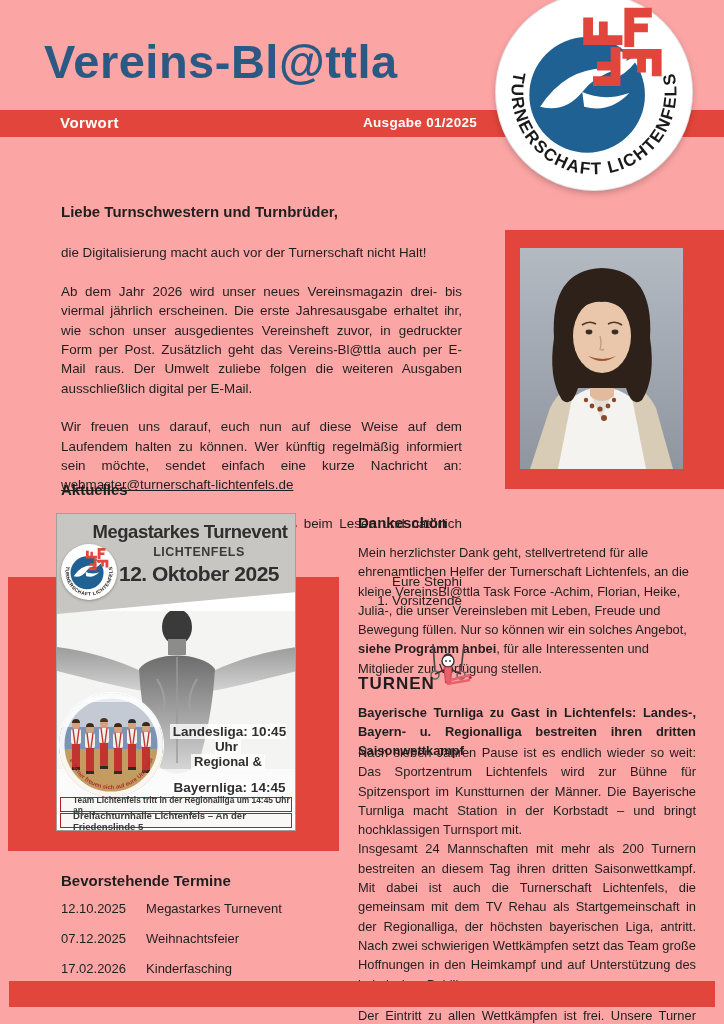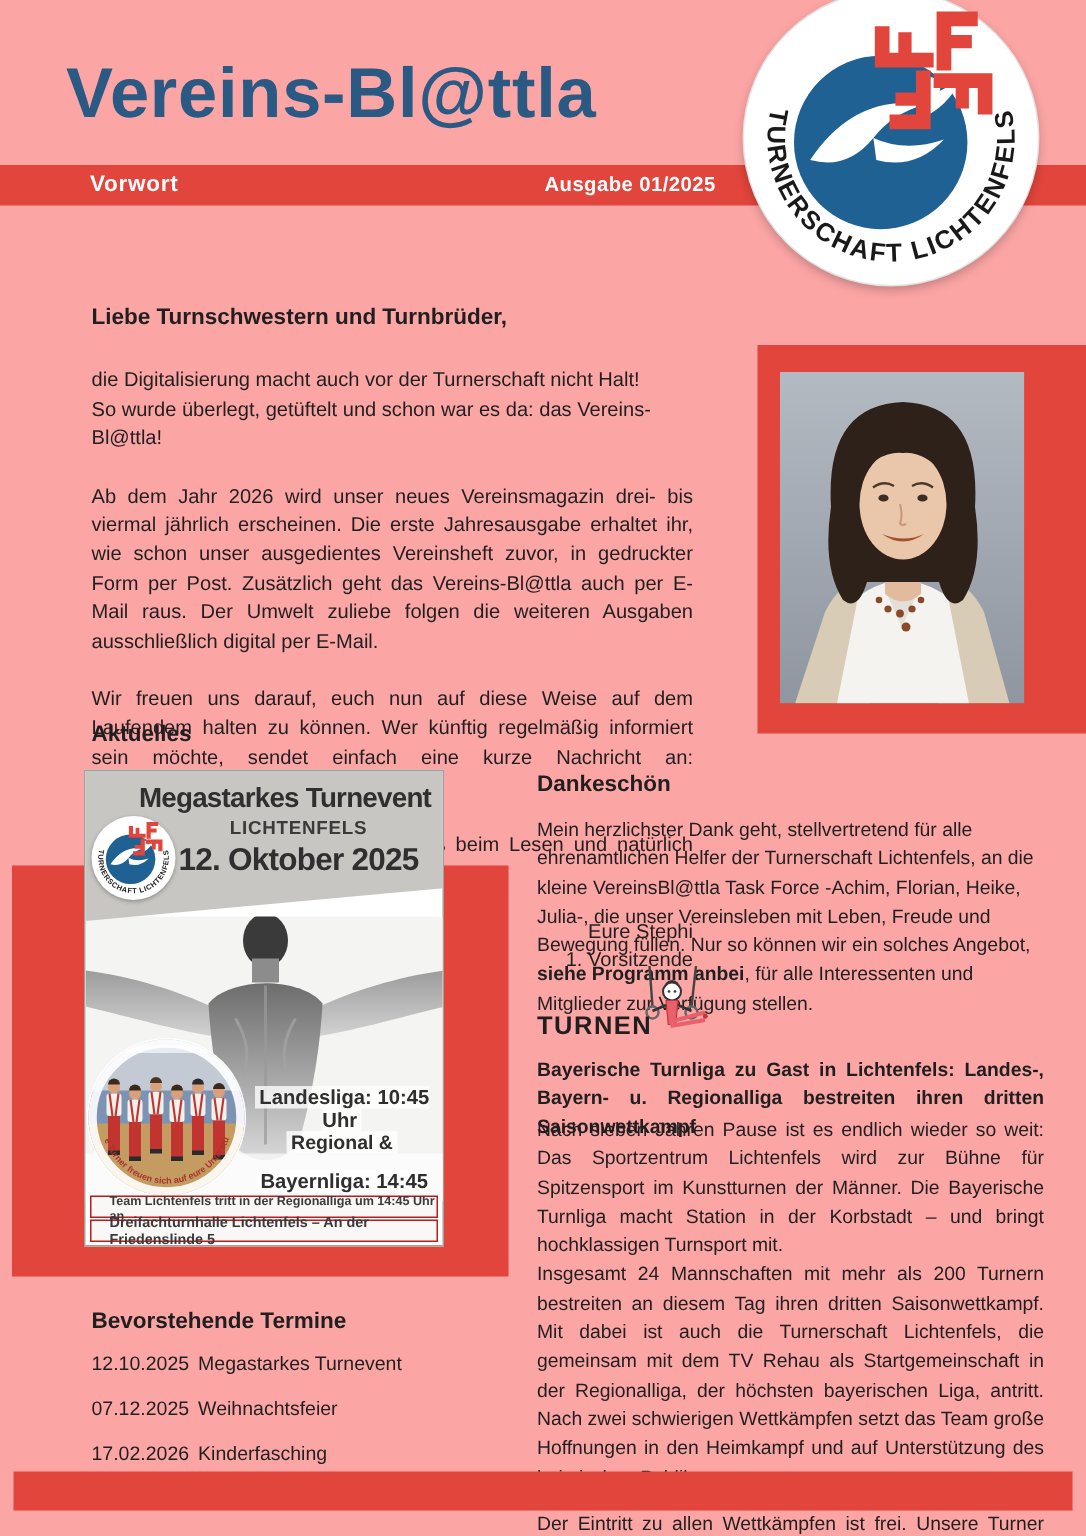--- a/index.html
+++ b/index.html
@@ -153,7 +153,6 @@
     <div class="greeting">Liebe Turnschwestern und Turnbrüder,</div>
     <p>
       <span style="display:block">die Digitalisierung macht auch vor der Turnerschaft nicht Halt!</span>
-      <span style="display:block">So wurde überlegt, getüftelt und schon war es da: das Vereins-Bl@ttla!</span>
     </p>
     <p class="just">Ab dem Jahr 2026 wird unser neues Vereinsmagazin drei- bis viermal jährlich erscheinen. Die erste Jahresausgabe erhaltet ihr, wie schon unser ausgedientes Vereinsheft zuvor, in gedruckter Form per Post. Zusätzlich geht das Vereins-Bl@ttla auch per E-Mail raus. Der Umwelt zuliebe folgen die weiteren Ausgaben ausschließlich digital per E-Mail.</p>
     <p class="just"><span>Wir freuen uns darauf, euch nun auf diese Weise auf dem Laufendem halten zu können. Wer künftig regelmäßig informiert sein möchte, sendet einfach eine kurze Nachricht an: </span><a href="#" class="email-link">webmaster@turnerschaft-lichtenfels.de</a></p>

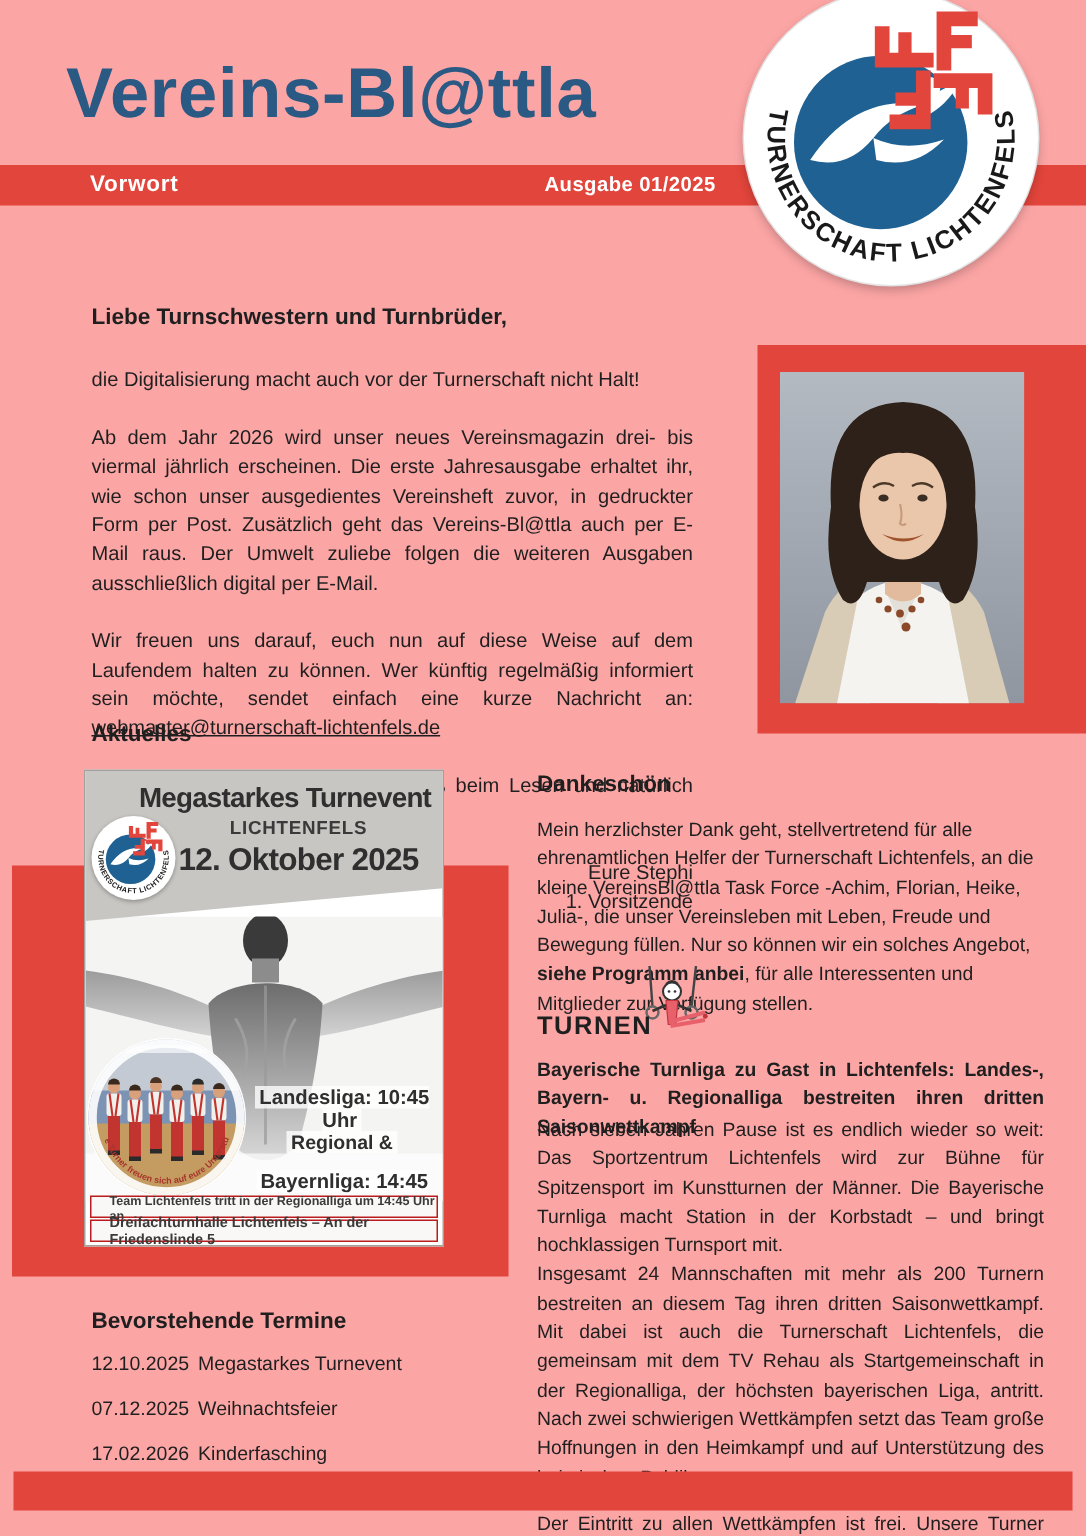--- a/index.html
+++ b/index.html
@@ -83,7 +83,7 @@
   .termine{left:61px;top:872px;width:300px;}
   .termine-heading{font-size:15px;font-weight:bold;margin:0 0 12px 0;}
   .termine-item{font-size:13px;margin:0 0 15px 0;}
-  .termine-item .d{margin-right:6px;text-align:center;}
+  .termine-item .d{margin-right:20px;text-align:center;}
 
   
   .chair-frame{left:505px;top:230px;width:219px;height:259px;background:#e2453b;}

